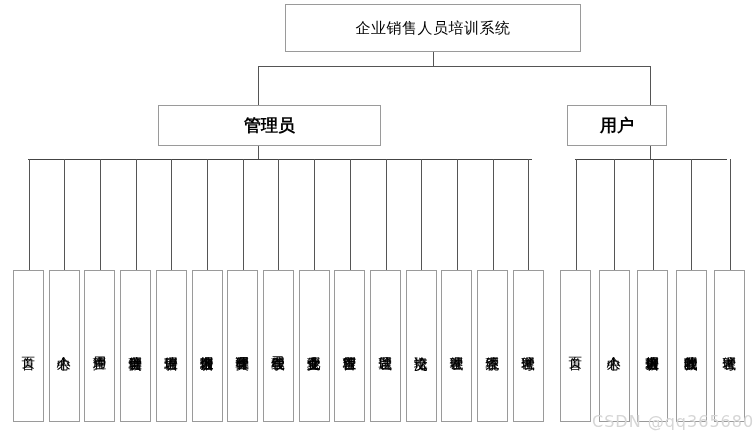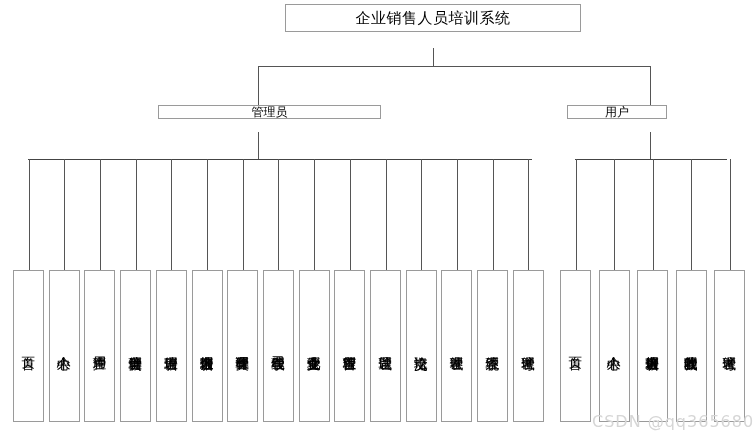--- a/index.html
+++ b/index.html
@@ -31,7 +31,7 @@
     left: 285px;
     top: 4px;
     width: 296px;
-    height: 28px;
+    height: 48px;
     font-size: 15px;
     letter-spacing: 0.5px;
   }

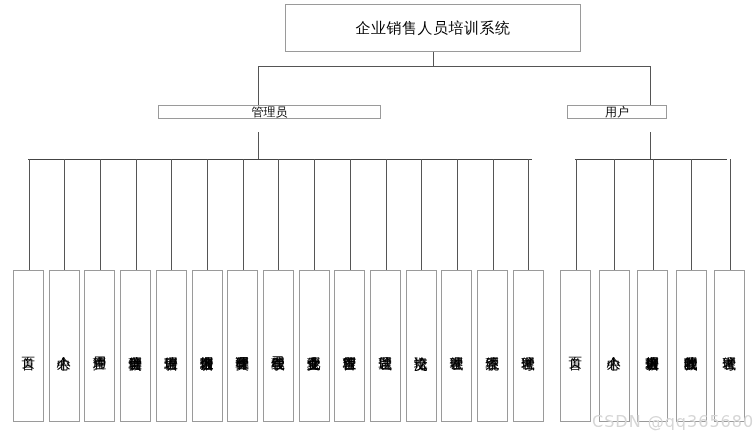--- a/index.html
+++ b/index.html
@@ -36,8 +36,9 @@
     letter-spacing: 0.5px;
   }
   .box.lvl2 {
-    height: 14px;
-    font-size: 12px;
+    height: 41px;
+    font-size: 17px;
+    font-weight: bold;
   }
   .box.admin-node { left: 158px; top: 105px; width: 223px; }
   .box.user-node  { left: 567px; top: 105px; width: 100px; }

